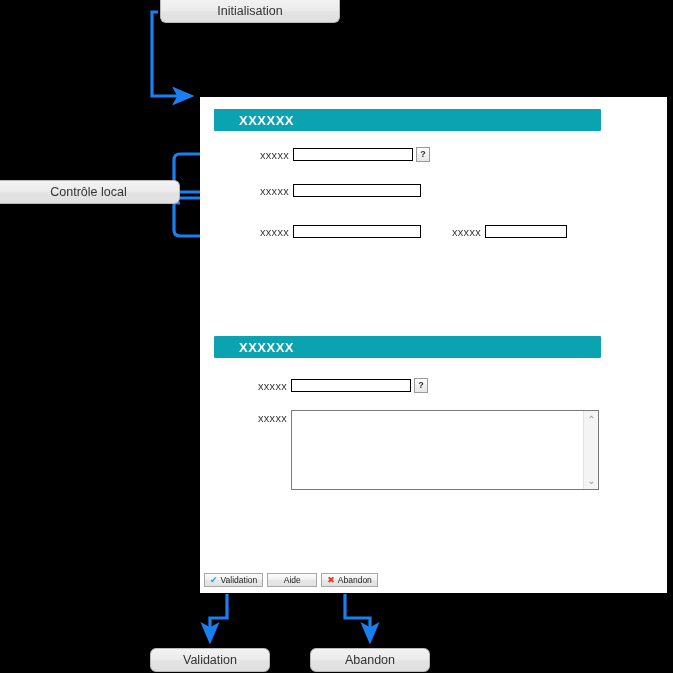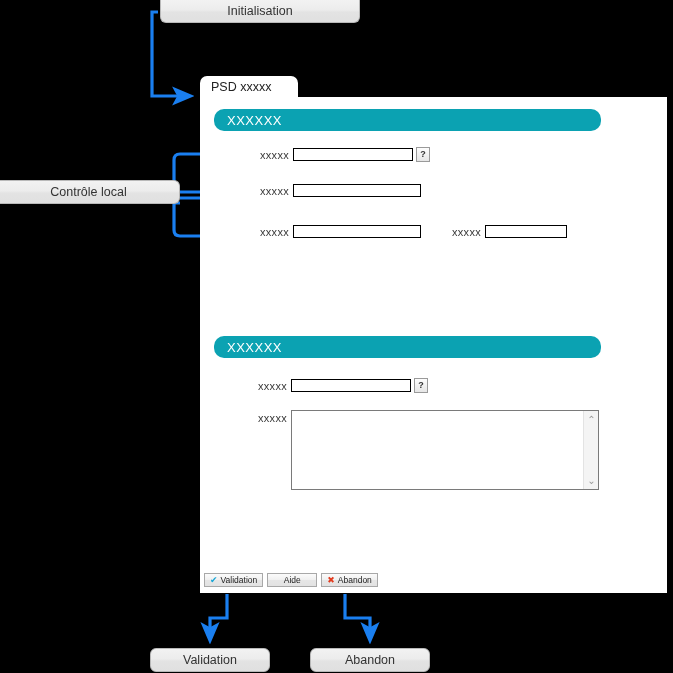--- a/index.html
+++ b/index.html
@@ -21,7 +21,7 @@
     font-size:12.5px;
     box-sizing:border-box;
   }
-  #callout-init{left:160px;top:0px;width:200px;height:23px;border-top:none;border-radius:0 0 6px 6px;}
+  #callout-init{left:160px;top:0px;width:180px;height:23px;border-top:none;border-radius:0 0 6px 6px;}
   #callout-ctrl{left:-2px;top:180px;width:182px;height:24px;border-left:none;border-radius:0 6px 6px 0;}
   #callout-validation{left:150px;top:648px;width:120px;height:24px;}
   #callout-abandon{left:310px;top:648px;width:120px;height:24px;}

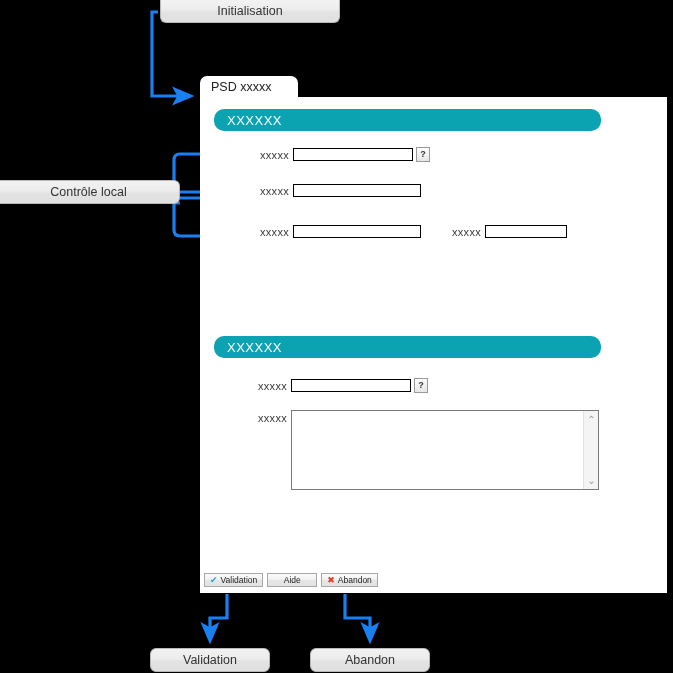--- a/index.html
+++ b/index.html
@@ -158,9 +158,6 @@
     <span>Contrôle local</span>
   </div>
 
-  <div id="tab">
-    <span class="tab-label">PSD xxxxx</span>
-  </div>
 
   <div id="window">
 

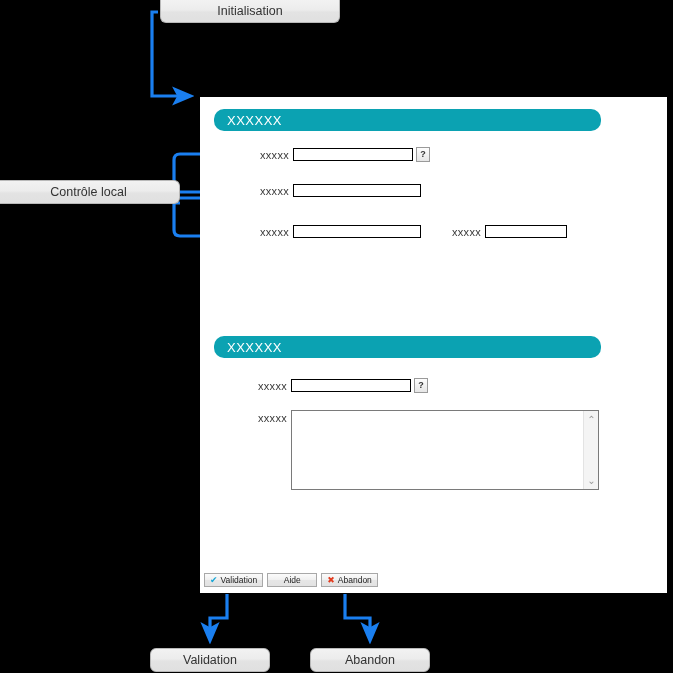--- a/index.html
+++ b/index.html
@@ -49,12 +49,12 @@
   .section-bar{
     position:absolute;left:14px;width:387px;height:22px;
     background:#0ba2b2;
-    border-radius:10px;
+    border-radius:1px;
     color:#ffffff;
-    font-size:13px;font-weight:normal;
+    font-size:13px;font-weight:bold;
     letter-spacing:.5px;
     display:flex;align-items:center;
-    box-sizing:border-box;padding-left:13px;
+    box-sizing:border-box;padding-left:25px;
   }
   #bar-1{top:12px;}
   #bar-2{top:239px;}

